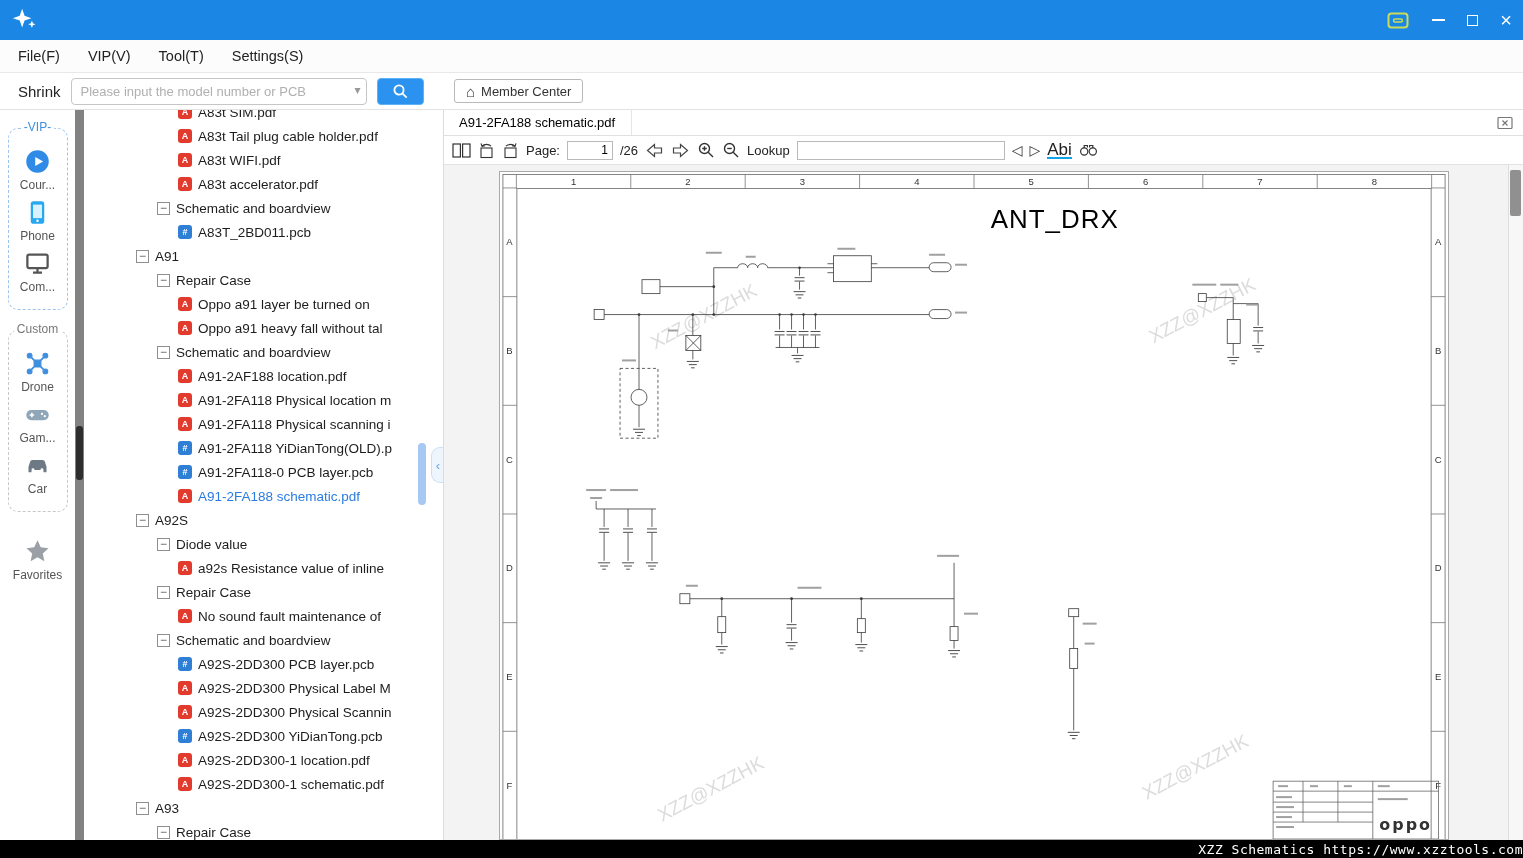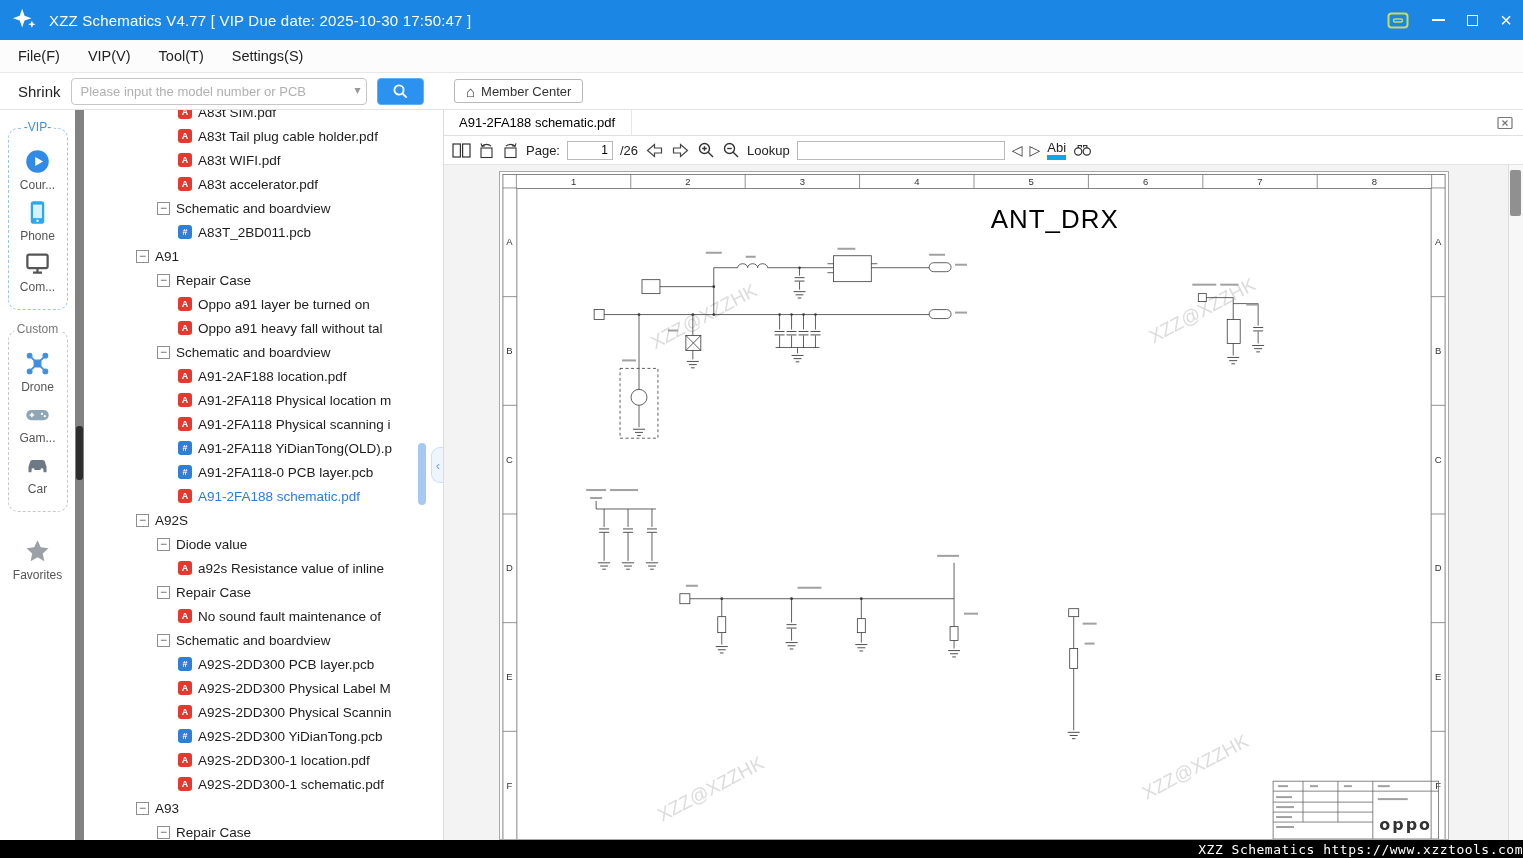--- a/index.html
+++ b/index.html
@@ -101,7 +101,6 @@
           <path d="M22.5 14.5 l1.1 2.9 2.9 1.1 -2.9 1.1 -1.1 2.9 -1.1-2.9 -2.9-1.1 2.9-1.1 Z" fill="#fff"></path>
         </svg>
     </span>
-    <span class="title-text">XZZ Schematics V4.77 [ VIP Due date: 2025-10-30 17:50:47 ]</span>
     <span class="tb-spacer"></span>
     <span class="tb-btn">
       <svg width="22" height="17" viewBox="0 0 22 17" fill="none">

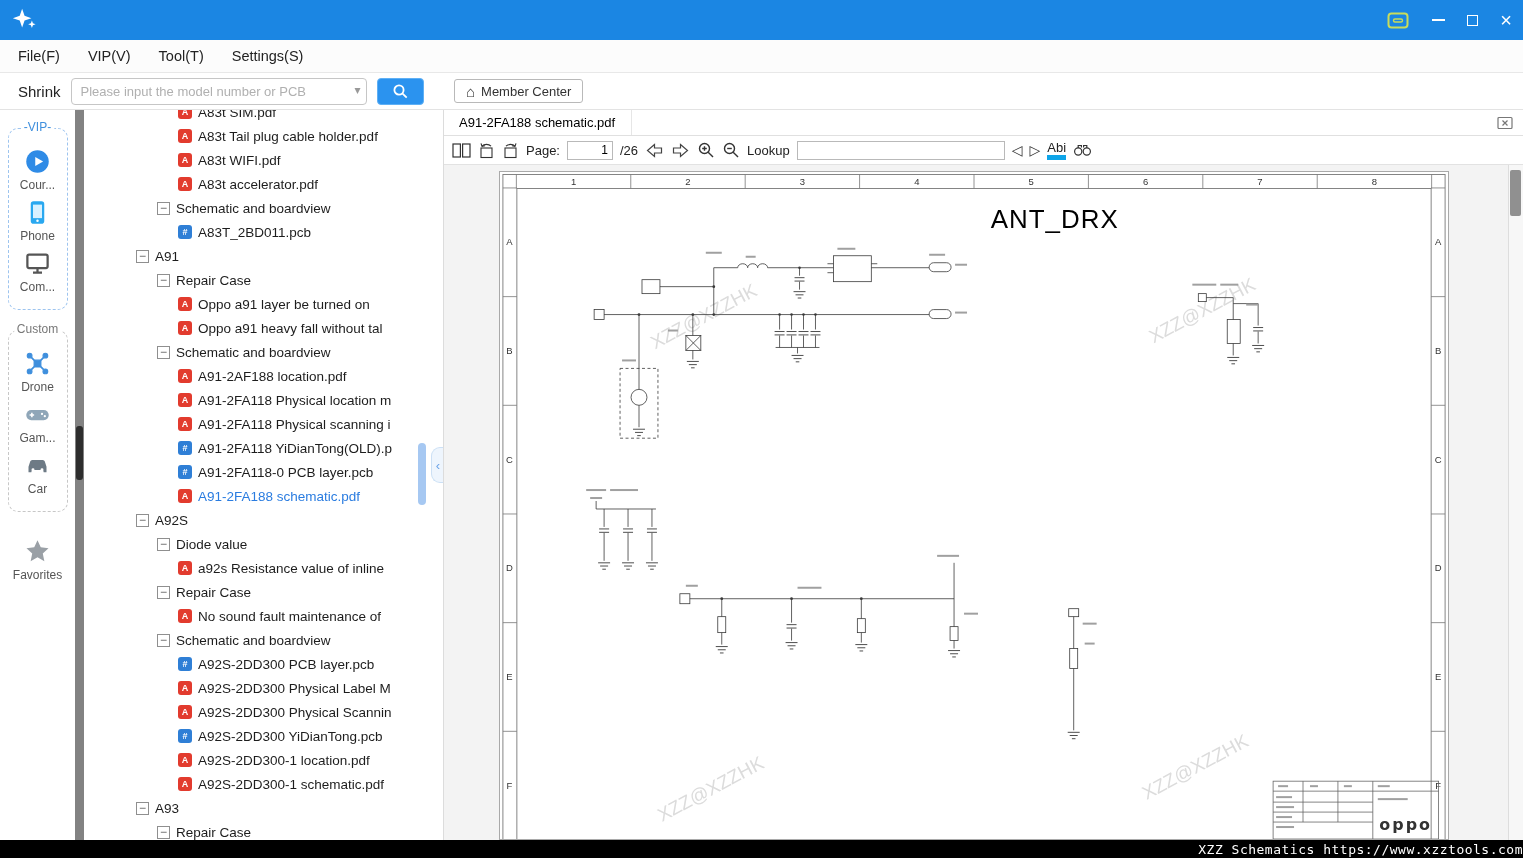--- a/index.html
+++ b/index.html
@@ -79,7 +79,7 @@
   .pb-page-input{width:46px;height:19px;border:1px solid #b9b9b9;font-size:12px;text-align:right;padding-right:4px;font-family:"Liberation Sans",sans-serif}
   .pb-lookup-input{width:208px;height:19px;border:1px solid #b9b9b9;font-family:"Liberation Sans",sans-serif}
   .tri{font-size:14px;color:#333;cursor:pointer}
-  .pb-abi{font-size:13px;border-bottom:5px solid #0ea5e9;line-height:15px;cursor:pointer}
+  .pb-abi{font-size:17px;border-bottom:2px solid #0ea5e9;line-height:15px;cursor:pointer}
 
   .pdf-area{flex:1;position:relative;overflow:hidden;background:#f3f3f3}
   .pdf-page{position:absolute;left:55px;top:6px;width:950px;height:669px;background:#fff;border:1px solid #a9a9a9}

